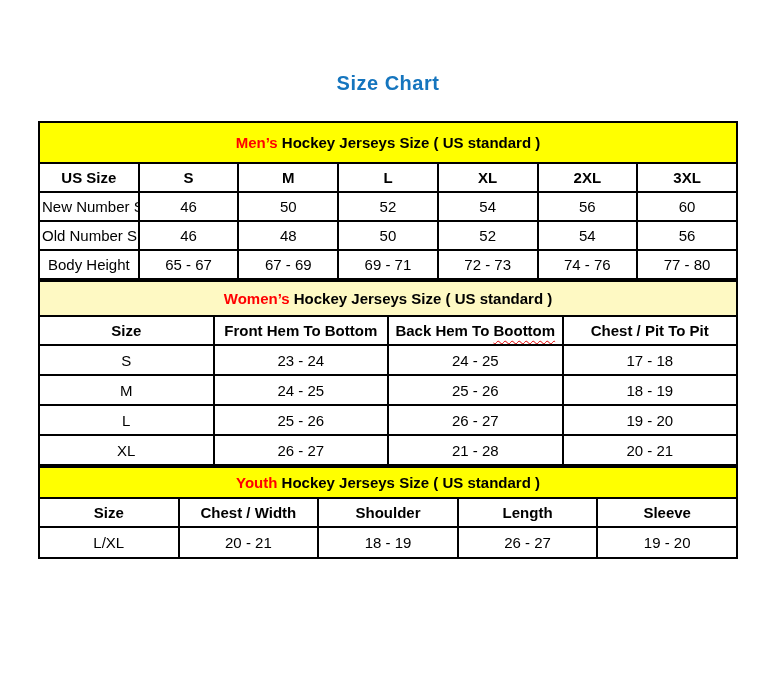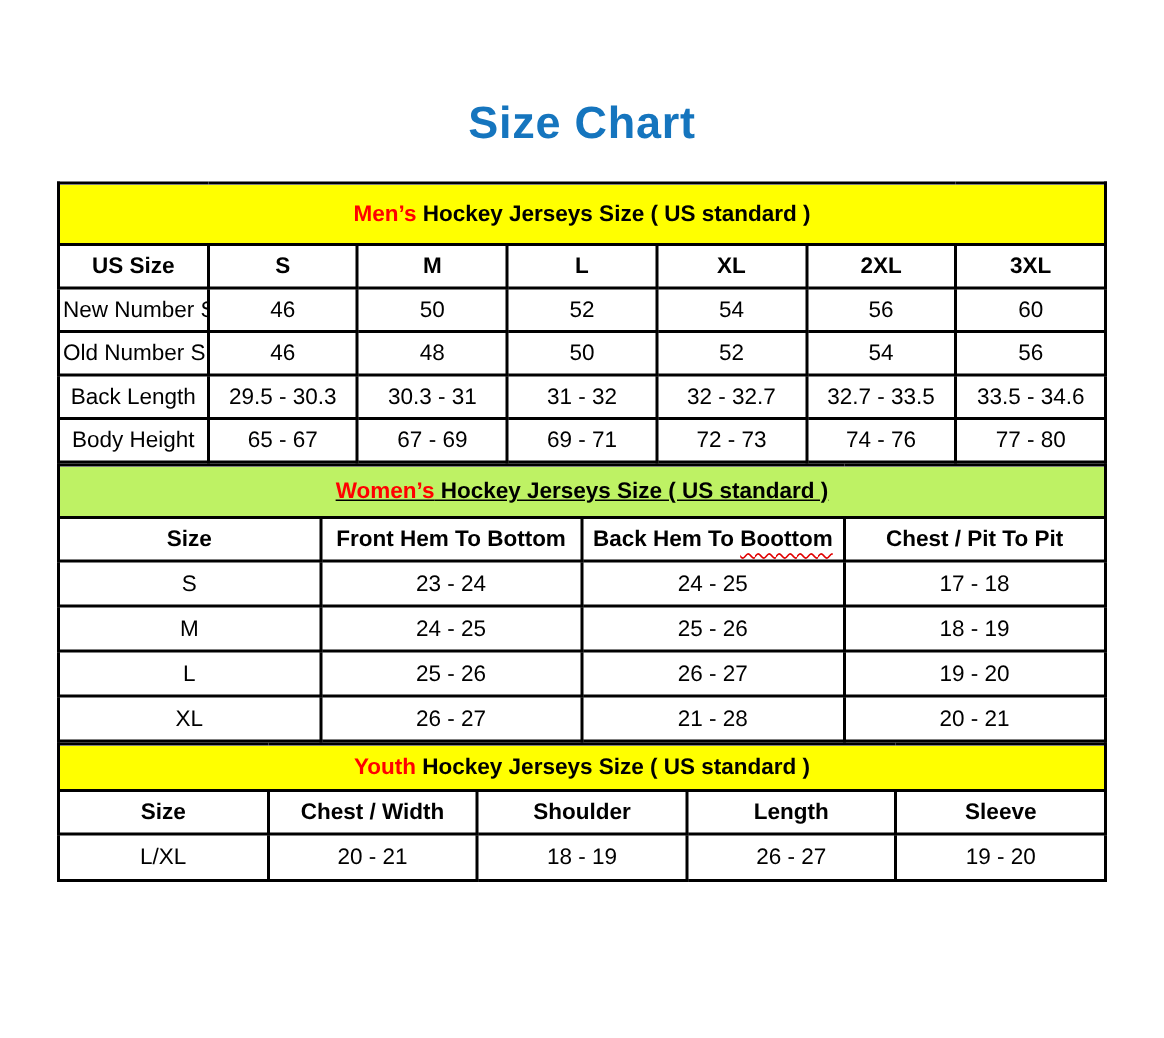--- a/index.html
+++ b/index.html
@@ -20,7 +20,7 @@
     margin: 0;
     padding-top: 66px;
     text-align: center;
-    font-size: 30px;
+    font-size: 20px;
     line-height: 34px;
     font-weight: 700;
     letter-spacing: 0.5px;

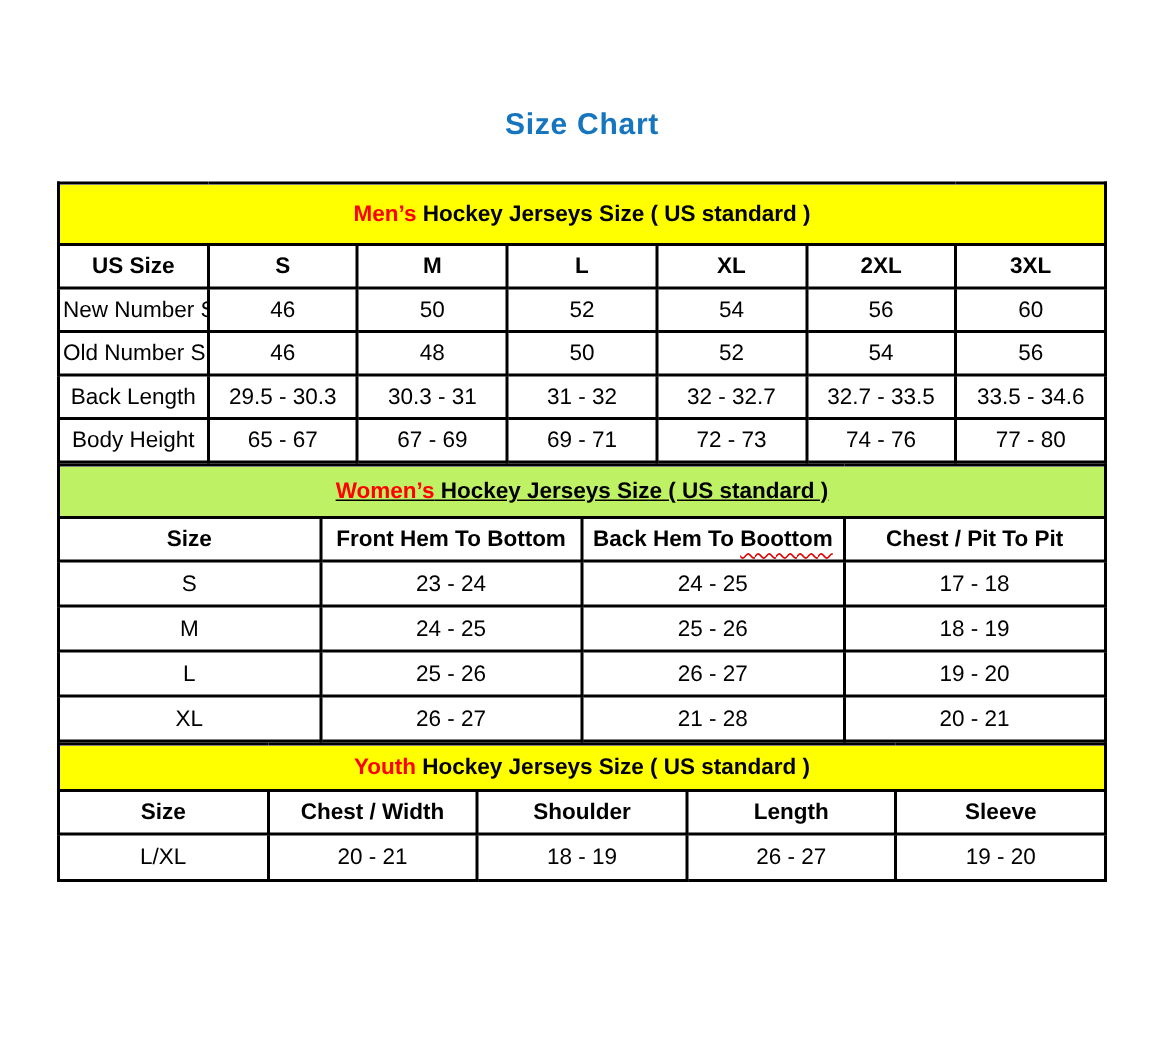--- a/index.html
+++ b/index.html
@@ -114,15 +114,6 @@
             <td>56</td>
           </tr>
           <tr class="data-row">
-            <td>Back Length</td>
-            <td>29.5 - 30.3</td>
-            <td>30.3 - 31</td>
-            <td>31 - 32</td>
-            <td>32 - 32.7</td>
-            <td>32.7 - 33.5</td>
-            <td>33.5 - 34.6</td>
-          </tr>
-          <tr class="data-row">
             <td>Body Height</td>
             <td>65 - 67</td>
             <td>67 - 69</td>

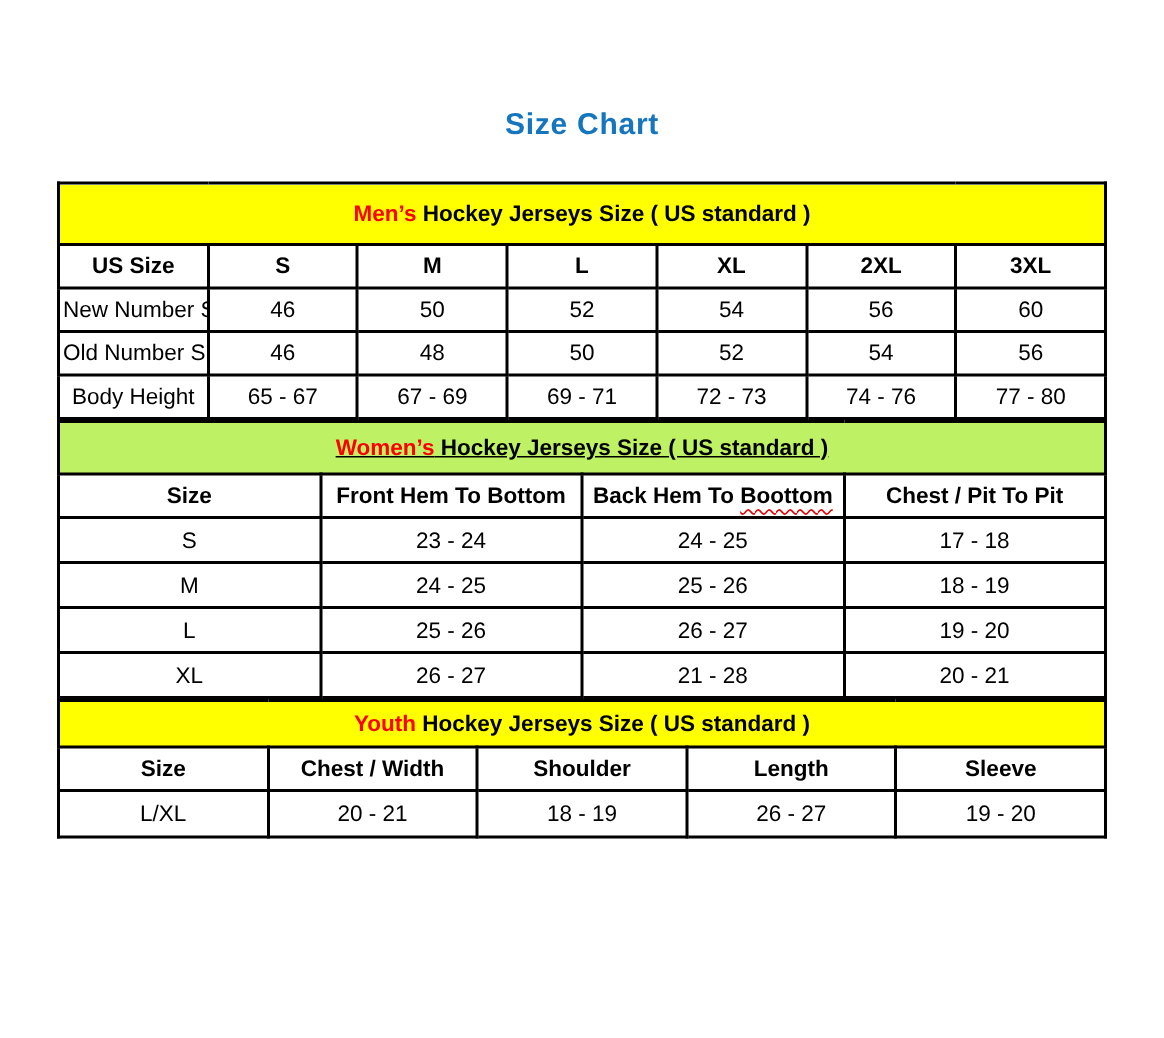--- a/index.html
+++ b/index.html
@@ -128,7 +128,7 @@
     <table class="size-table t-womens">
       <tbody>
         <tr>
-          <th class="banner" colspan="4" style="background: #bef264; text-decoration: underline;">
+          <th class="banner" colspan="4" style="background: #fef9c3;">
             <span class="banner-hl" style="color: rgb(255, 0, 0);">Women’s</span><span class="banner-rest"> Hockey Jerseys Size ( US standard )</span>
           </th>
         </tr>

